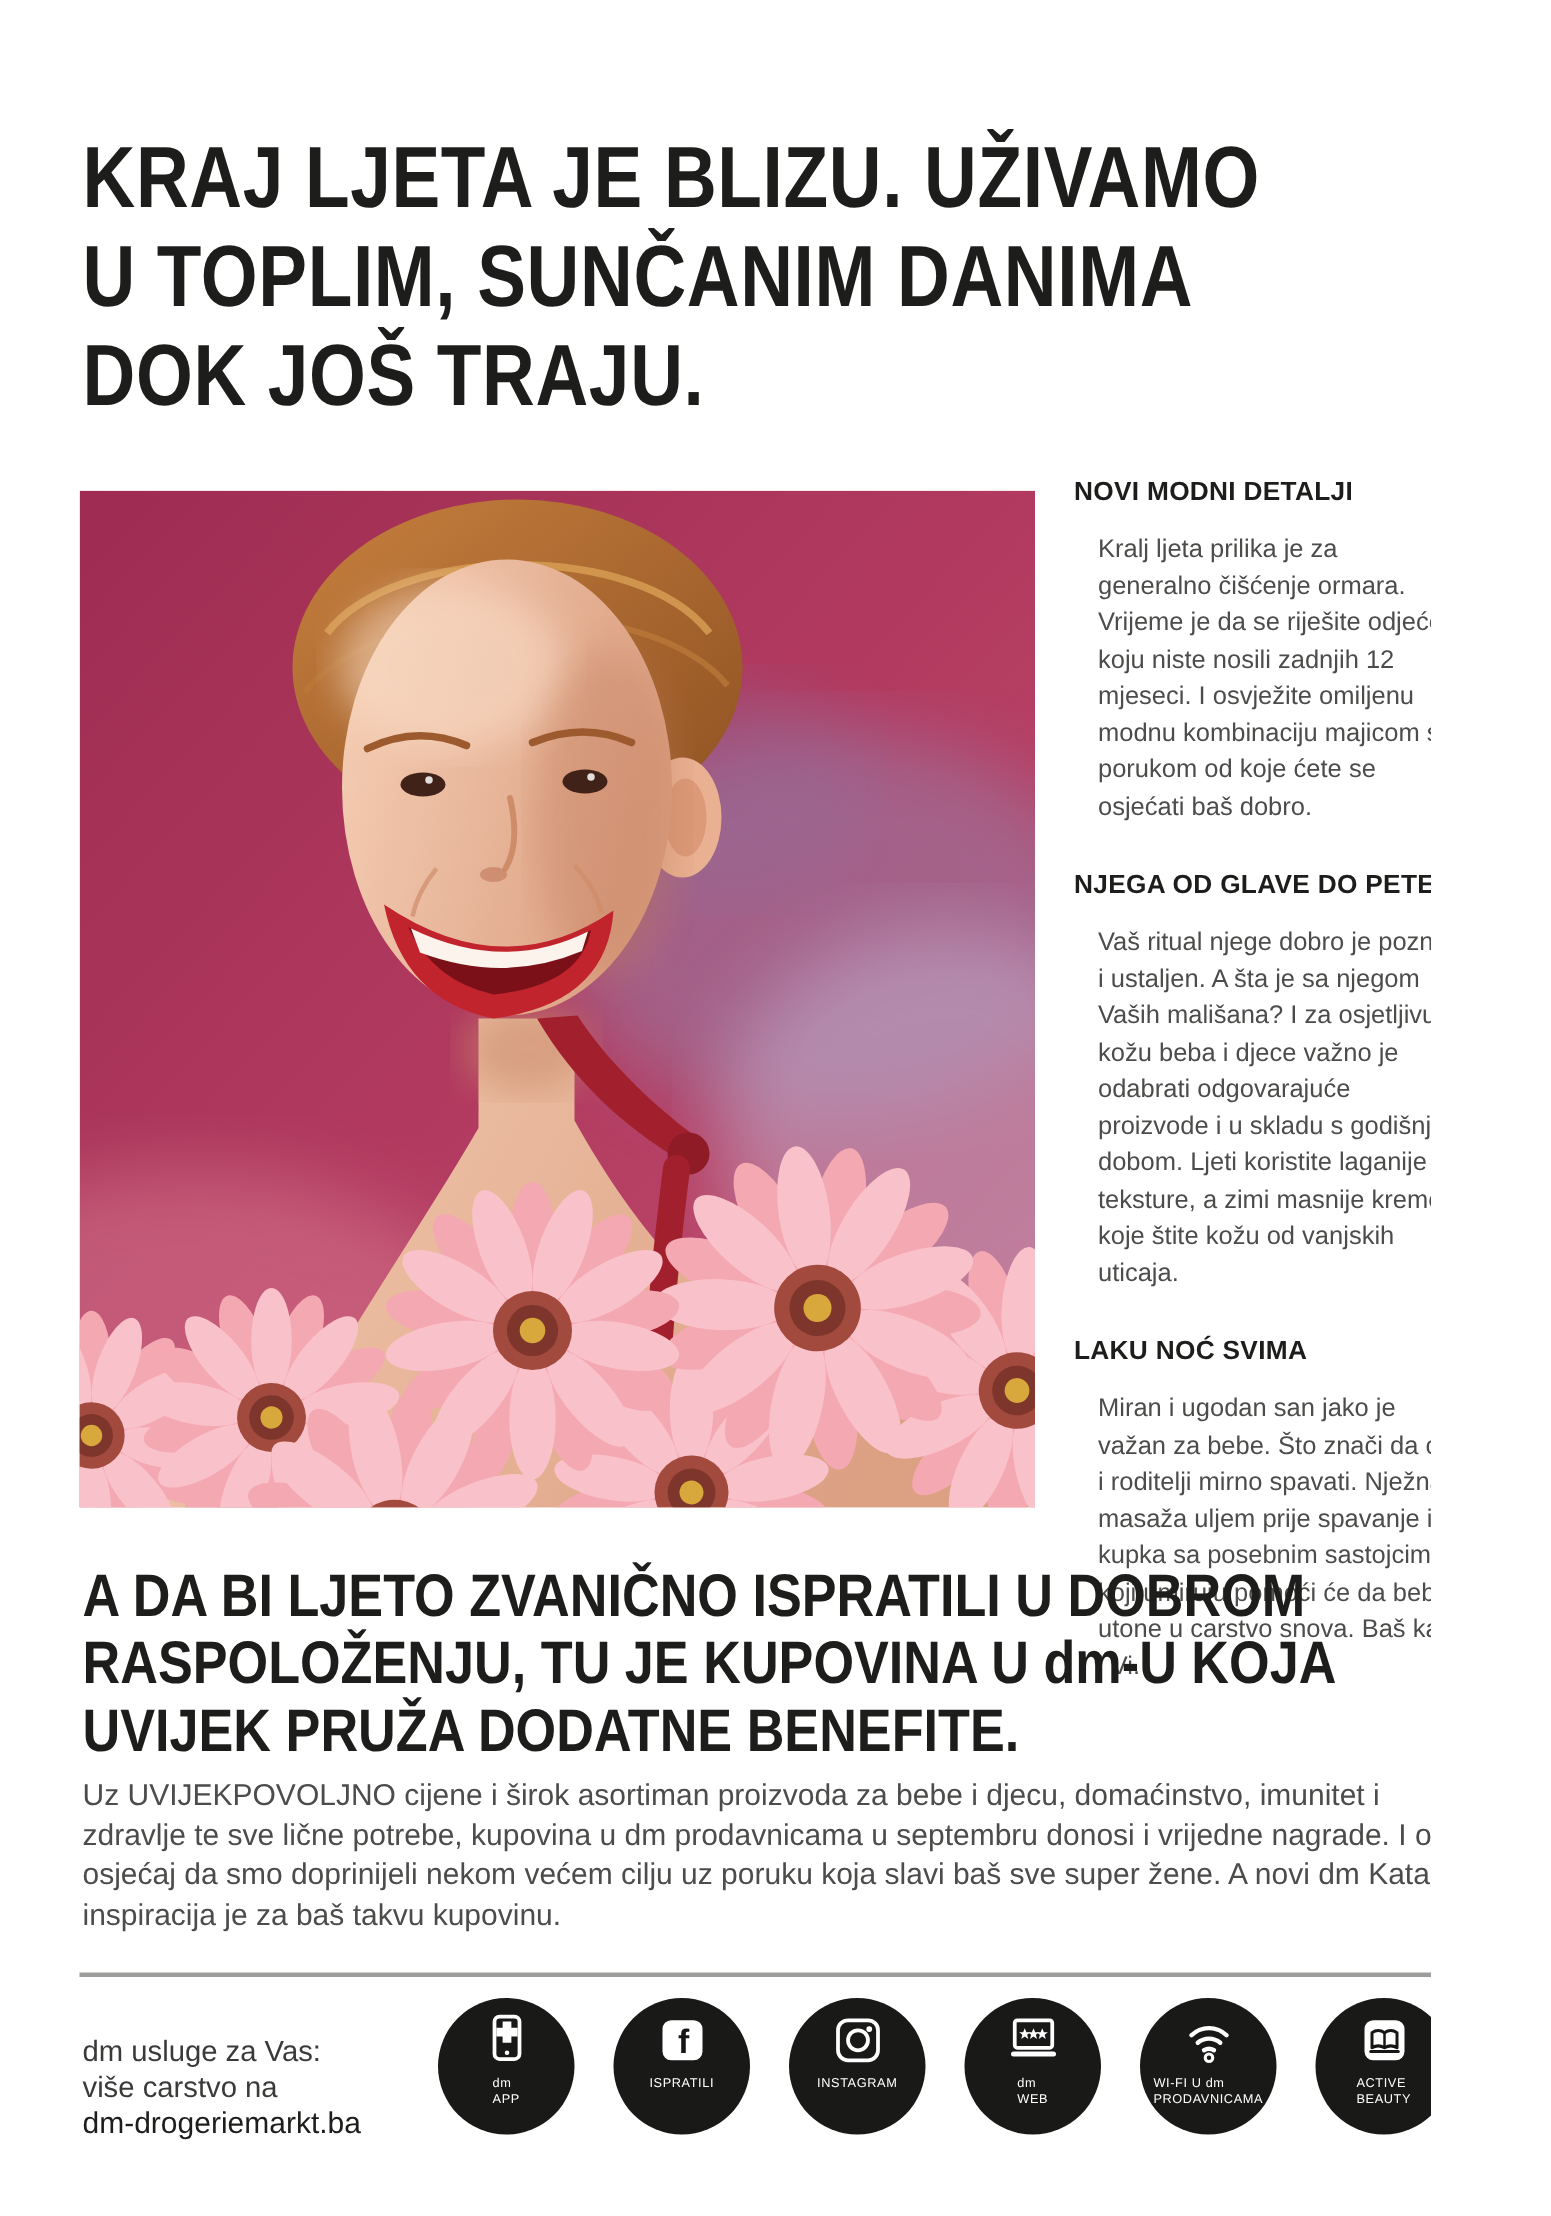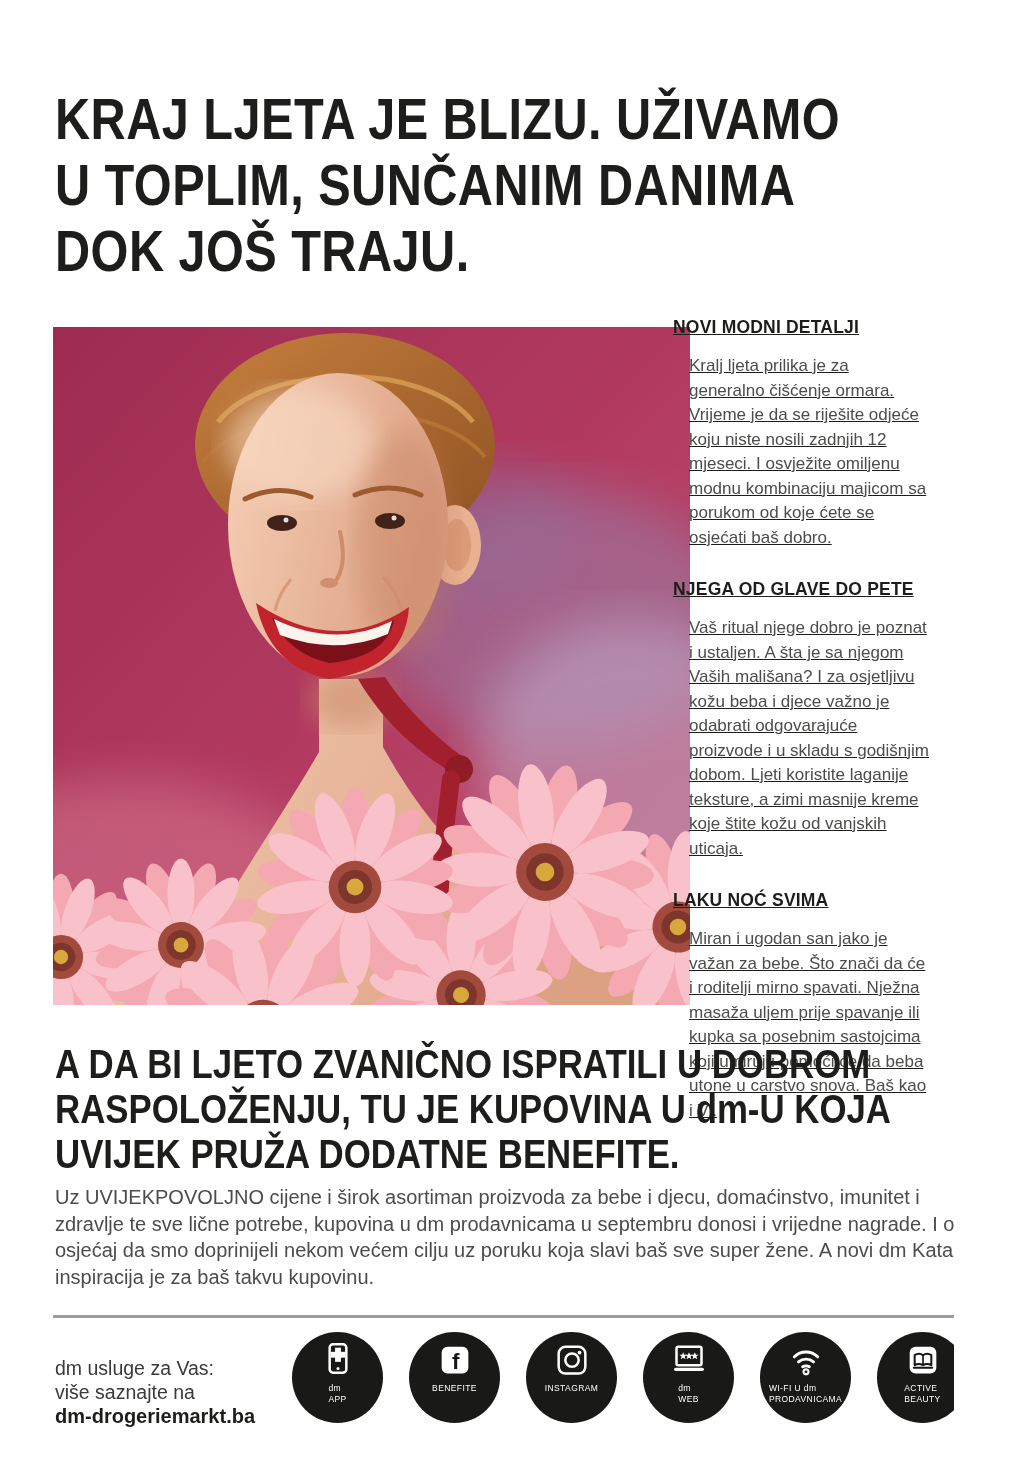--- a/index.html
+++ b/index.html
@@ -10,7 +10,7 @@
       white-space:pre-line;transform:scaleX(.84);transform-origin:left top;}
   .photo{position:absolute;left:53px;top:327px;width:637px;height:678px;overflow:hidden;}
   .photo svg{display:block;}
-  .col{position:absolute;left:673px;top:317px;width:272px;text-decoration:underline;}
+  .col{position:absolute;left:716px;top:317px;width:272px;}
   .sec{margin:0 0 29px 0;}
   .sec h3{margin:0 0 3px 0;font-size:17.5px;font-weight:700;color:#1d1d1b;letter-spacing:.2px;}
   .sec p{margin:16px;font-size:17px;line-height:24.5px;color:#4c4c4b;}

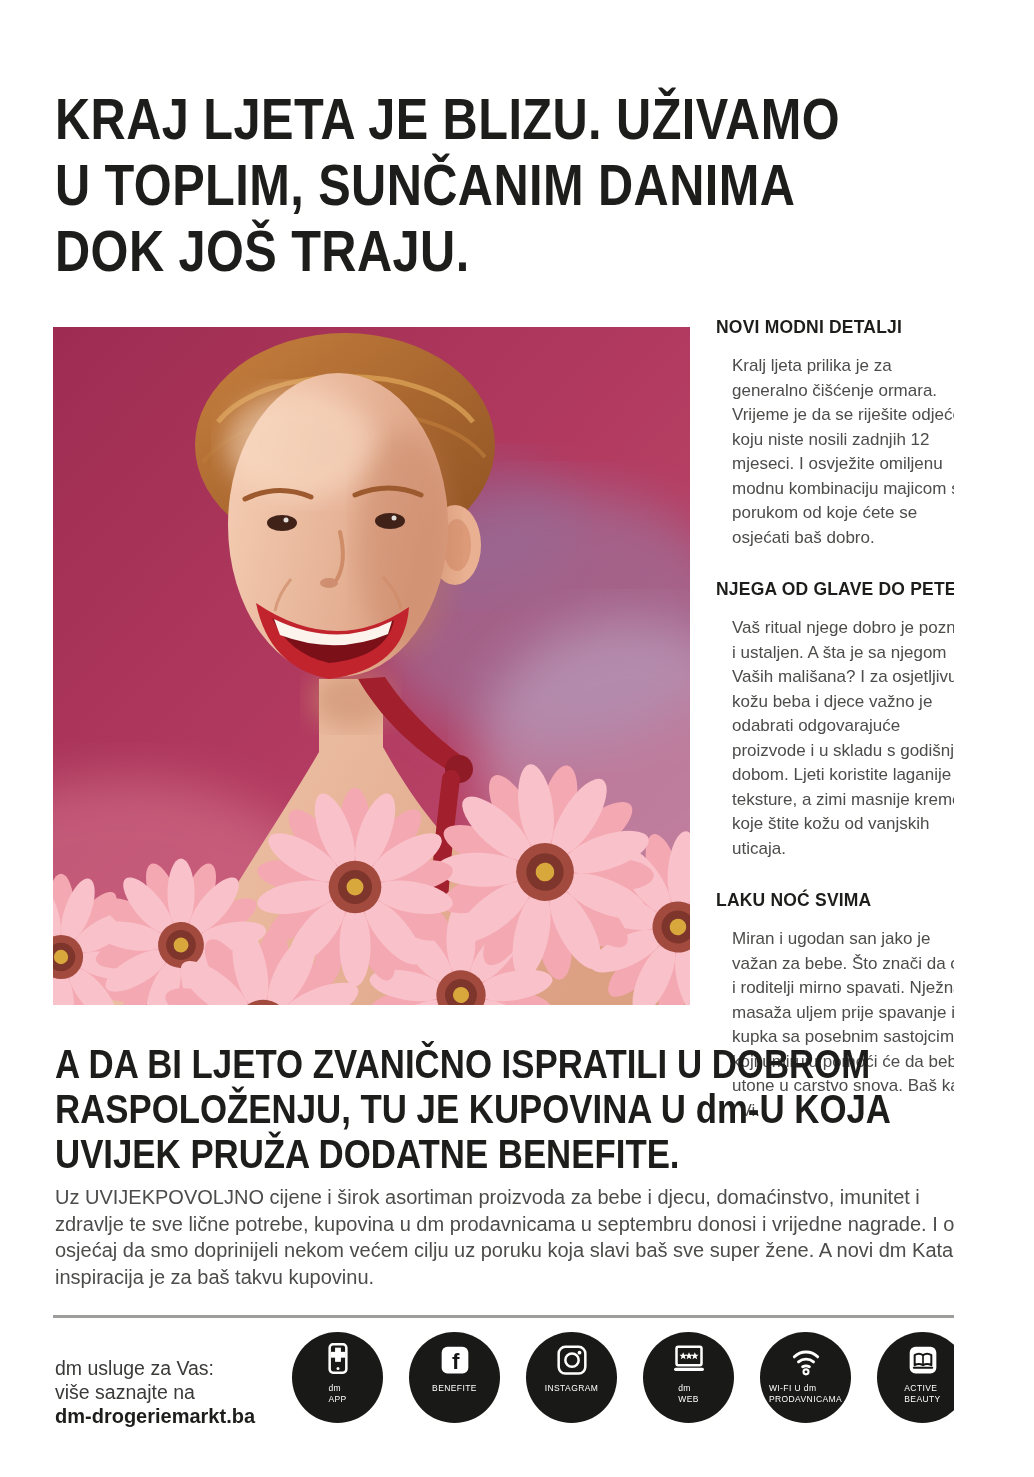--- a/index.html
+++ b/index.html
@@ -164,7 +164,7 @@
 
   <div class="services">
     <div>dm usluge za Vas:</div>
-    <div>više saznajte na</div>
+    <div>više carstvo na</div>
     <div class="site">dm-drogeriemarkt.ba</div>
   </div>
 

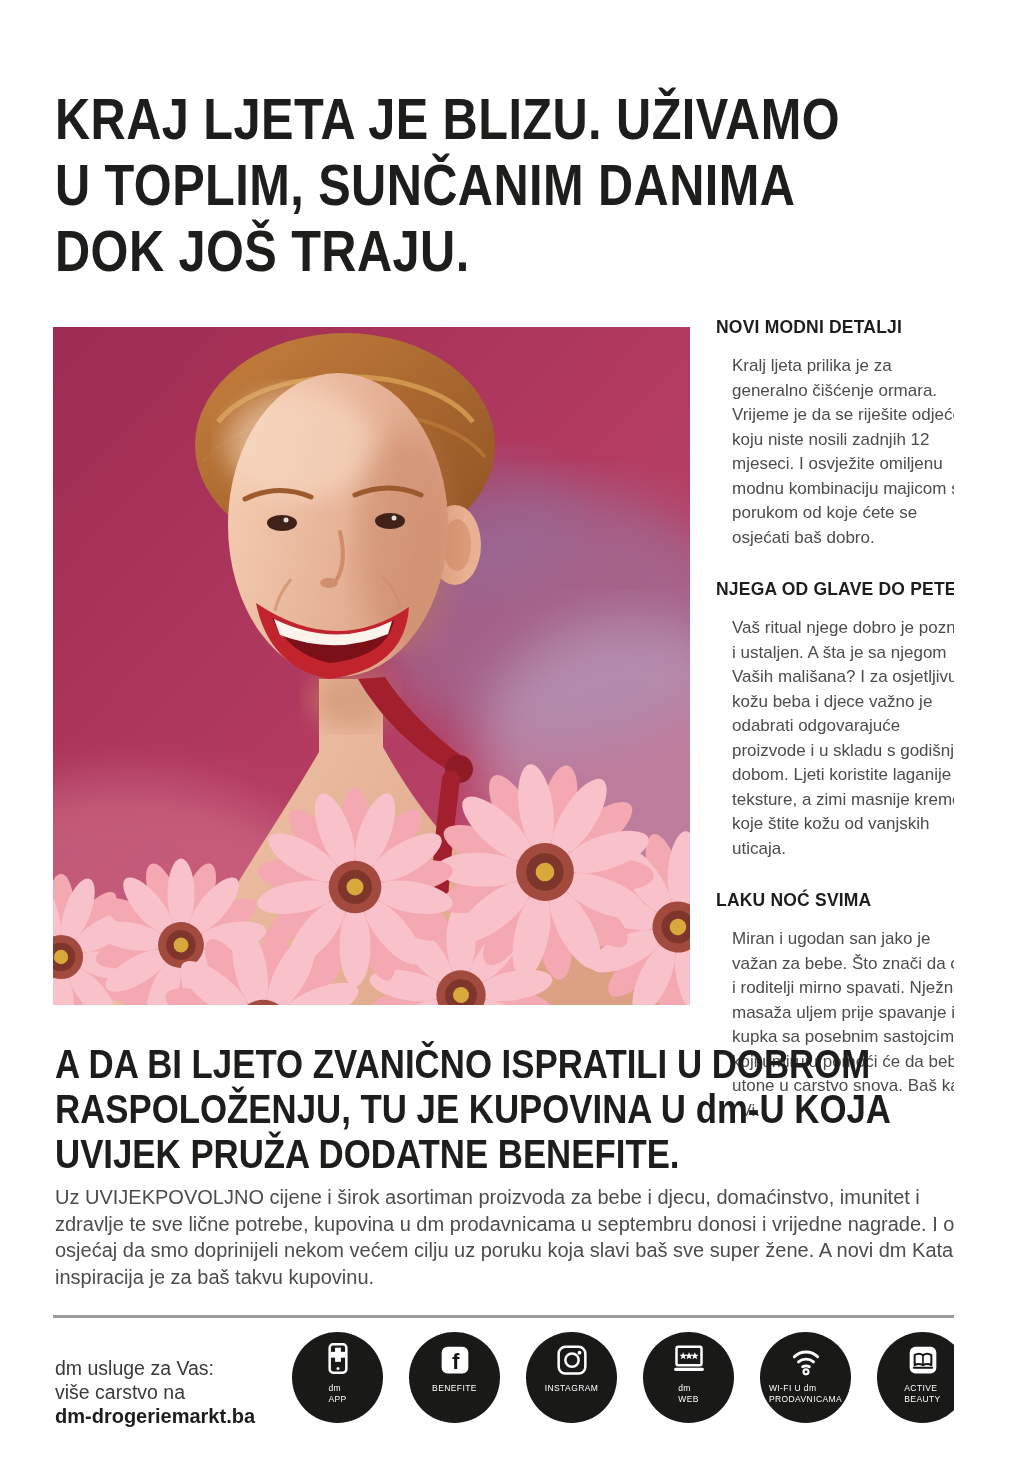--- a/index.html
+++ b/index.html
@@ -189,7 +189,7 @@
         <text x="25" y="33" font-size="27" font-weight="bold" fill="#161615" text-anchor="middle" font-family="Liberation Sans, sans-serif">f</text>
       </svg>
       <div class="blabel">
-        <div>BENEFITE</div>
+        <div>ISPRATILI</div>
         <div></div>
       </div>
     </div>

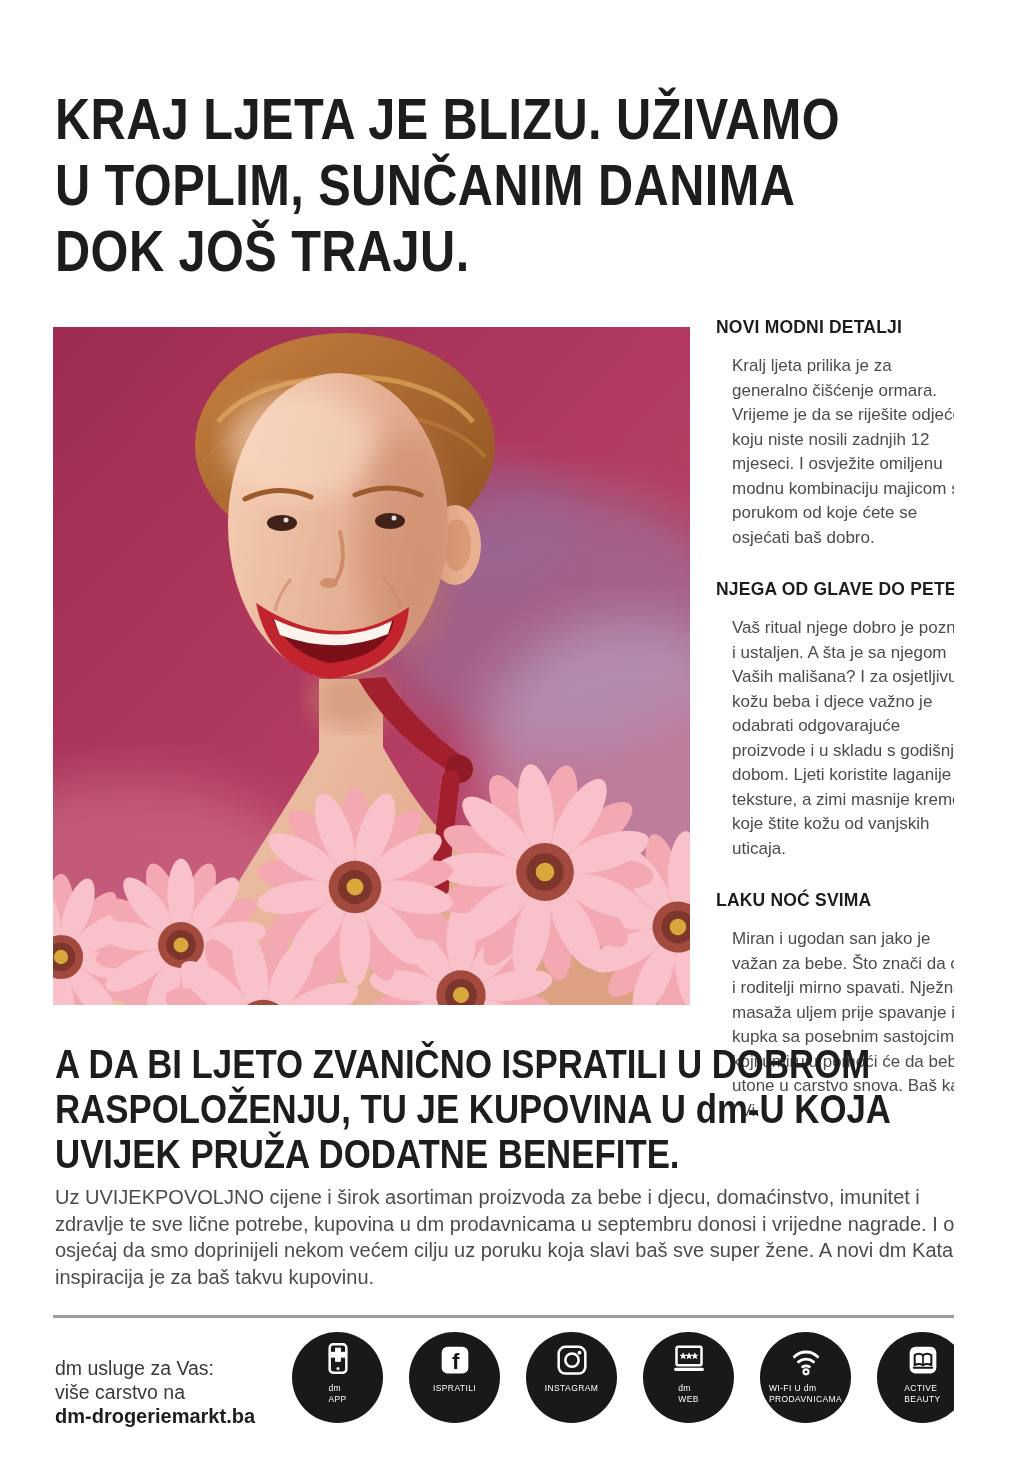--- a/index.html
+++ b/index.html
@@ -21,7 +21,7 @@
          font-size:20px;line-height:26.5px;color:#4c4c4b;}
   .divider{position:absolute;left:53px;top:1315px;width:931px;height:3px;background:#9d9d9c;}
   .services{position:absolute;left:55px;top:1356px;font-size:19.5px;line-height:24px;color:#3a3a39;}
-  .services .site{font-weight:700;font-size:20px;color:#1d1d1b;cursor:pointer;}
+  .services .site{font-weight:400;font-size:20px;color:#1d1d1b;cursor:pointer;}
   .badges{position:absolute;left:292px;top:1332px;display:flex;gap:26px;}
   .badge{width:91px;height:91px;border-radius:50%;background:#191918;box-sizing:border-box;
          display:flex;flex-direction:column;align-items:center;padding-top:9px;cursor:pointer;}

